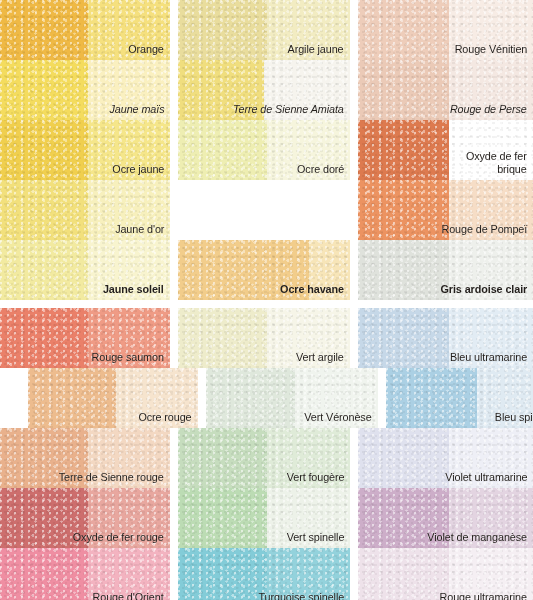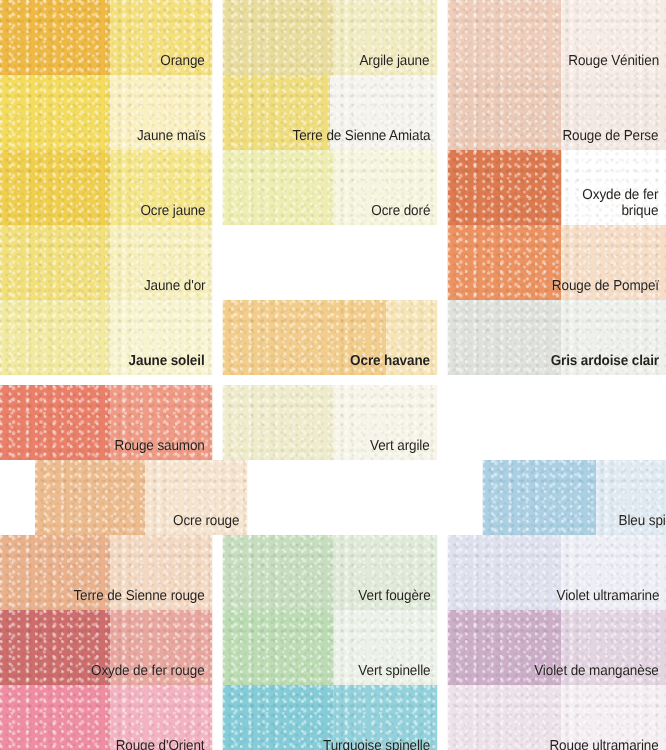--- a/index.html
+++ b/index.html
@@ -80,7 +80,7 @@
           <div class="label">Rouge Vénitien</div>
         </div>
       </div>
-      <div class="row" style="top: 60px;">
+      <div class="row" style="top: 60px; font-style: italic;">
         <div class="cell c0" title="Jaune maïs">
           <div class="tone-dark" style="background: rgb(244, 220, 94); width: 52%;"></div>
           <div class="tone-light" style="background: rgb(250, 240, 192); width: 48%;"></div>

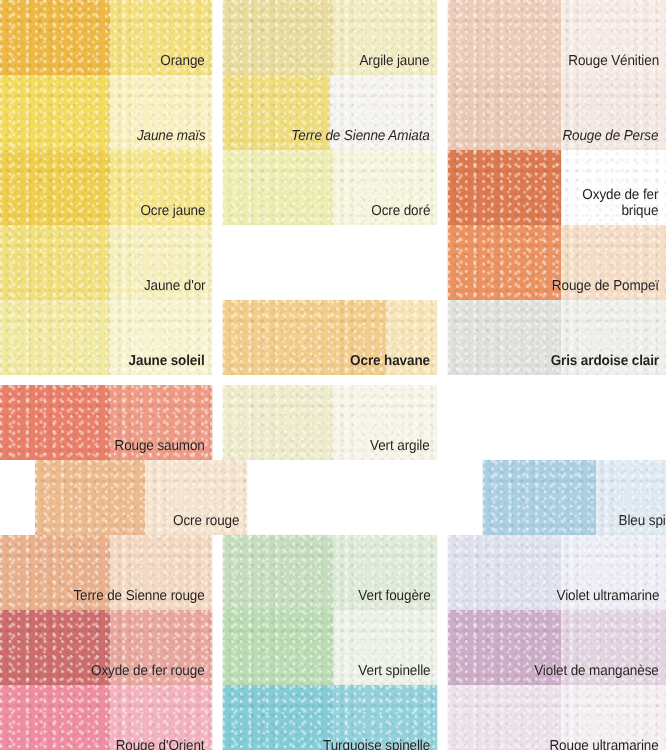--- a/index.html
+++ b/index.html
@@ -170,6 +170,12 @@
           <div class="grain"></div>
           <div class="label">Vert argile</div>
         </div>
+        <div class="cell c2" title="Bleu ultramarine">
+          <div class="tone-dark" style="background: rgb(198, 216, 232); width: 52%;"></div>
+          <div class="tone-light" style="background: rgb(226, 236, 244); width: 48%;"></div>
+          <div class="grain"></div>
+          <div class="label">Bleu ultramarine</div>
+        </div>
       </div>
       <div class="row" style="top: 60px; margin-left: 28px;">
         <div class="cell c0" title="Ocre rouge">

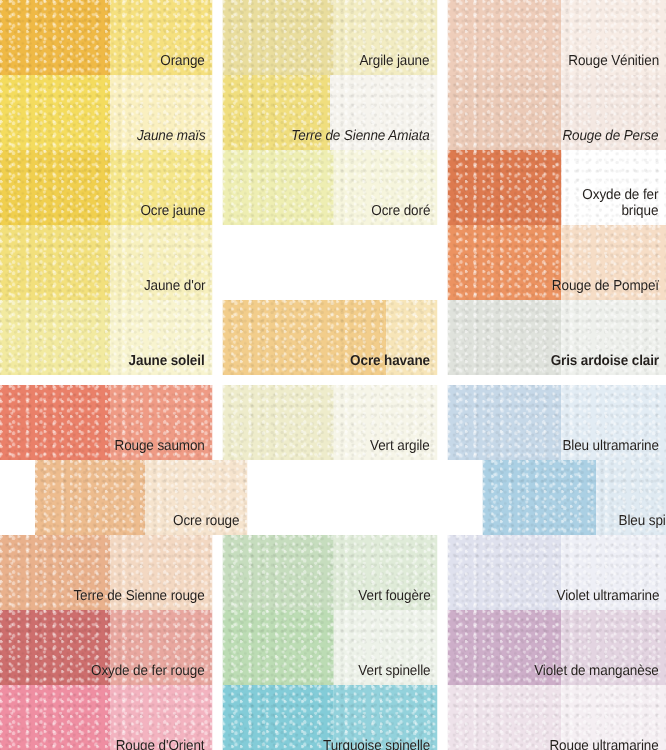--- a/index.html
+++ b/index.html
@@ -184,6 +184,12 @@
           <div class="grain"></div>
           <div class="label">Ocre rouge</div>
         </div>
+        <div class="cell c1" title="Vert Véronèse">
+          <div class="tone-dark" style="background: rgb(223, 232, 220); width: 52%;"></div>
+          <div class="tone-light" style="background: rgb(240, 244, 238); width: 48%;"></div>
+          <div class="grain"></div>
+          <div class="label">Vert Véronèse</div>
+        </div>
         <div class="cell c2" title="Bleu spinelle">
           <div class="tone-dark" style="background: rgb(171, 208, 228); width: 52%;"></div>
           <div class="tone-light" style="background: rgb(223, 234, 242); width: 48%;"></div>

